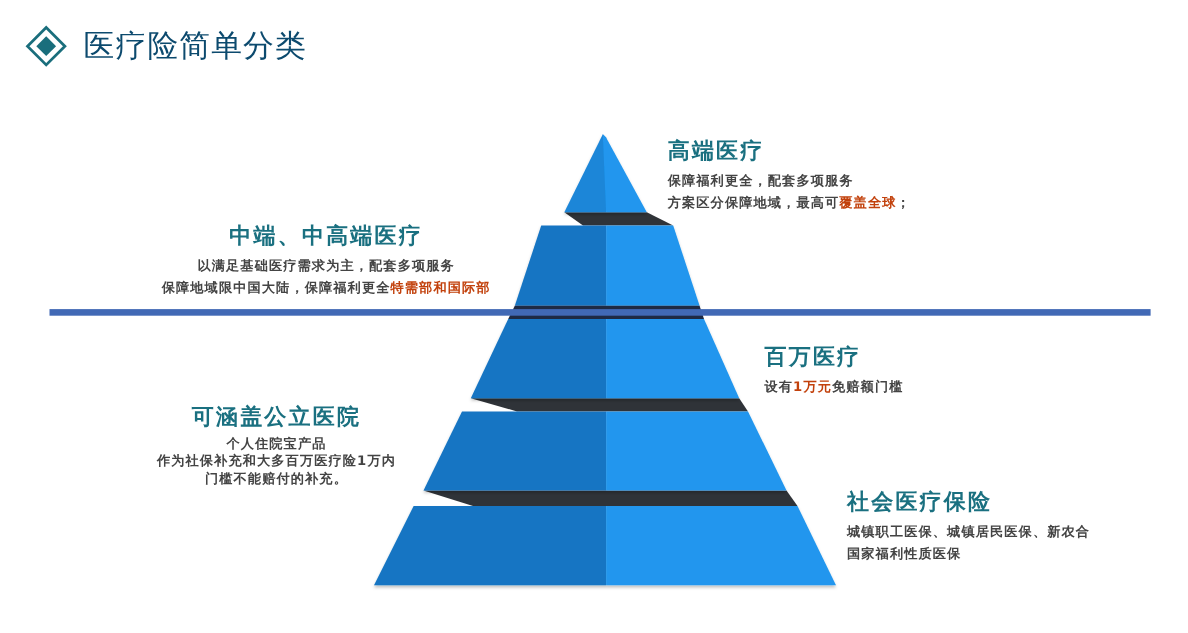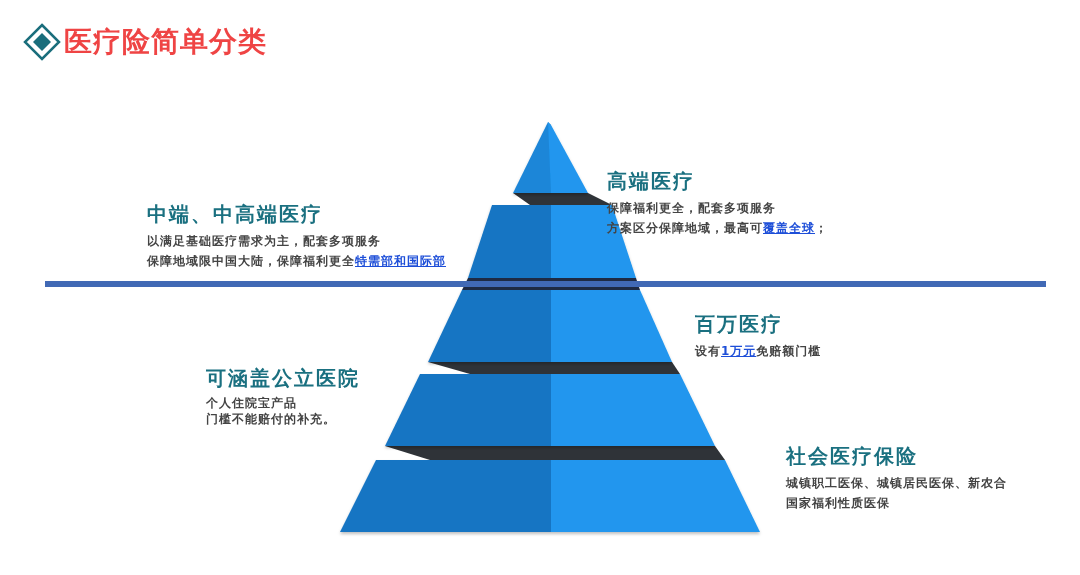--- a/index.html
+++ b/index.html
@@ -11,7 +11,7 @@
   .title-wrap { position: absolute; left: 22px; top: 22px; display: flex; align-items: center; }
   .title-icon { width: 40px; height: 40px; }
   .title-text {
-    margin-left: 2px; font-size: 28px; font-weight: bold; color: #ef4444;
+    margin-left: 14px; font-size: 28px; font-weight: normal; color: #0c4a6e;
     letter-spacing: 1px; line-height: 40px;
   }
   .pyramid { position: absolute; left: 0; top: 0; }

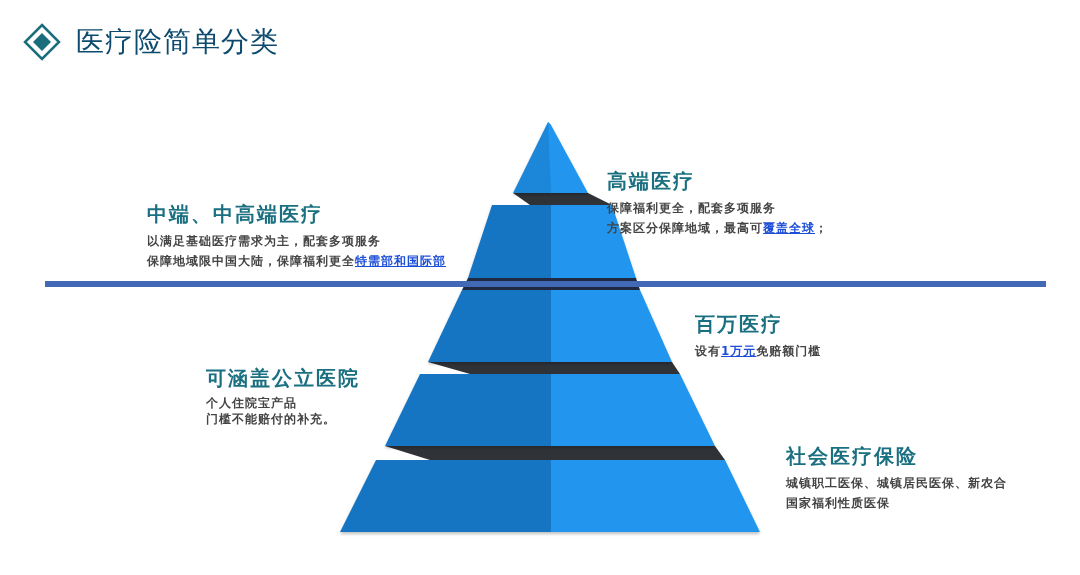--- a/index.html
+++ b/index.html
@@ -78,7 +78,7 @@
   <rect x="45" y="281" width="1001" height="6" fill="#4169b5"></rect>
 </svg>
 
-<div class="block" style="left:607px; top:124px;margin-top:44px;">
+<div class="block" style="left:607px; top:124px;">
   <div class="heading">高端医疗</div>
   <div class="line"><span>保障福利更全，配套多项服务</span></div>
   <div class="line"><span>方案区分保障地域，最高可</span><span class="red">覆盖全球</span><span>；</span></div>

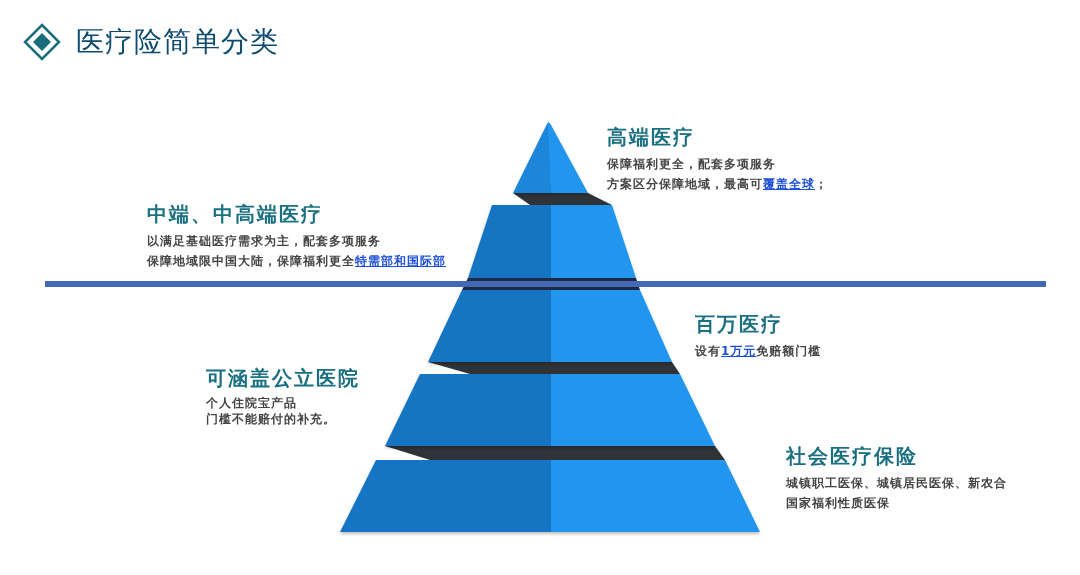--- a/index.html
+++ b/index.html
@@ -24,7 +24,7 @@
     font-size: 12px; font-weight: bold; color: #444444; line-height: 20px;
     letter-spacing: 1px; white-space: nowrap;
   }
-  .red { color: #1d4ed8; text-decoration: underline; }
+  .red { color: #c2410c; }
   .align-right { text-align: left; margin-left: 28px; }
 </style>
 </head>

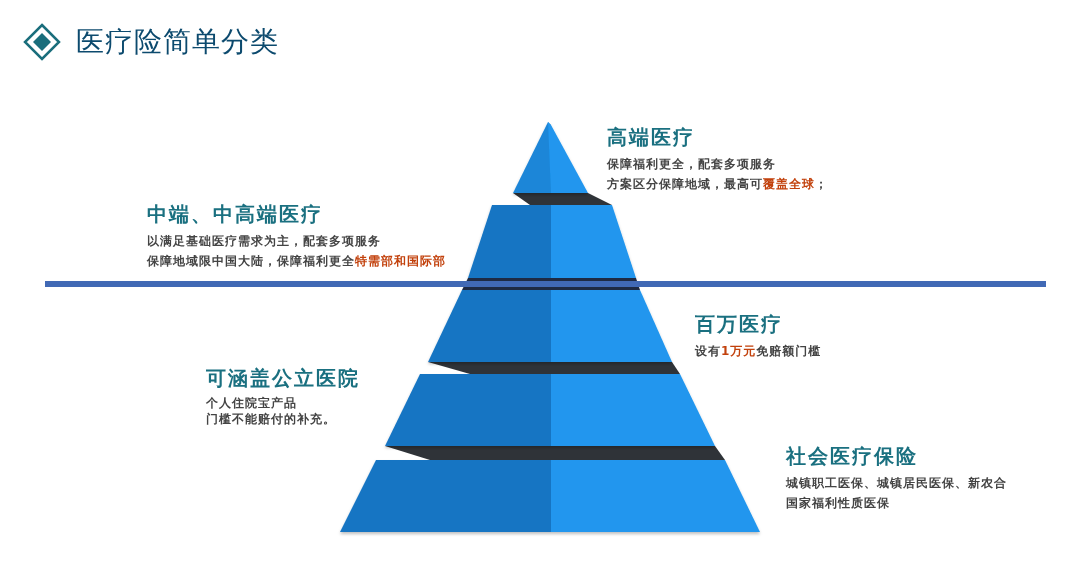--- a/index.html
+++ b/index.html
@@ -25,7 +25,7 @@
     letter-spacing: 1px; white-space: nowrap;
   }
   .red { color: #c2410c; }
-  .align-right { text-align: left; margin-left: 28px; }
+  .align-right { text-align: center; margin-left: 28px; }
 </style>
 </head>
 <body>

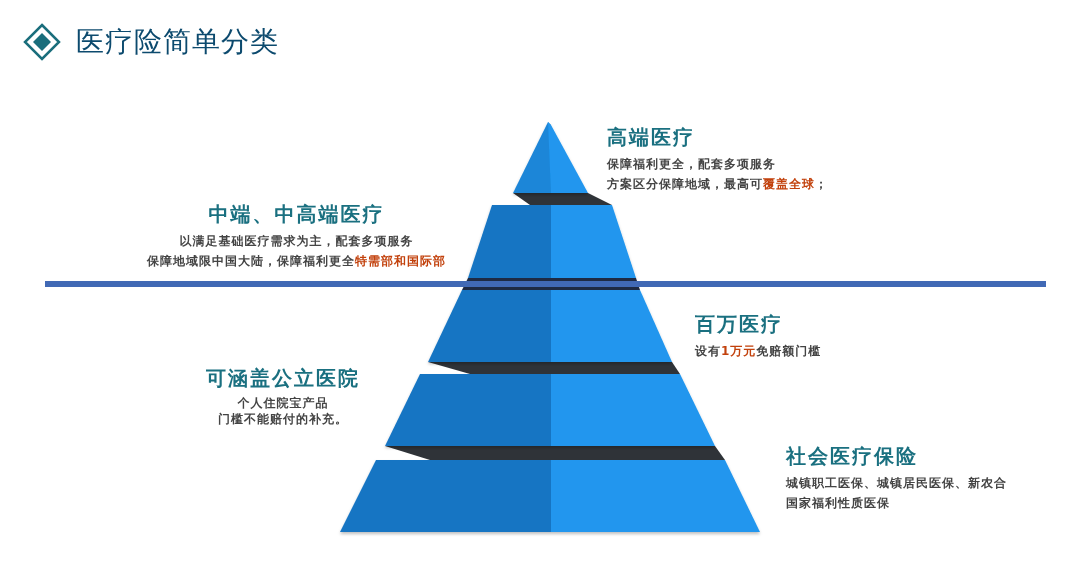--- a/index.html
+++ b/index.html
@@ -98,6 +98,7 @@
 <div class="block align-right" style="right:720px; top:365px;">
   <div class="heading">可涵盖公立医院</div>
   <div class="line" style="line-height:16px;"><span>个人住院宝产品</span></div>
+  <div class="line" style="line-height:16px;"><span>作为社保补充和大多百万医疗险1万内</span></div>
   <div class="line" style="line-height:16px;"><span>门槛不能赔付的补充。</span></div>
 </div>
 

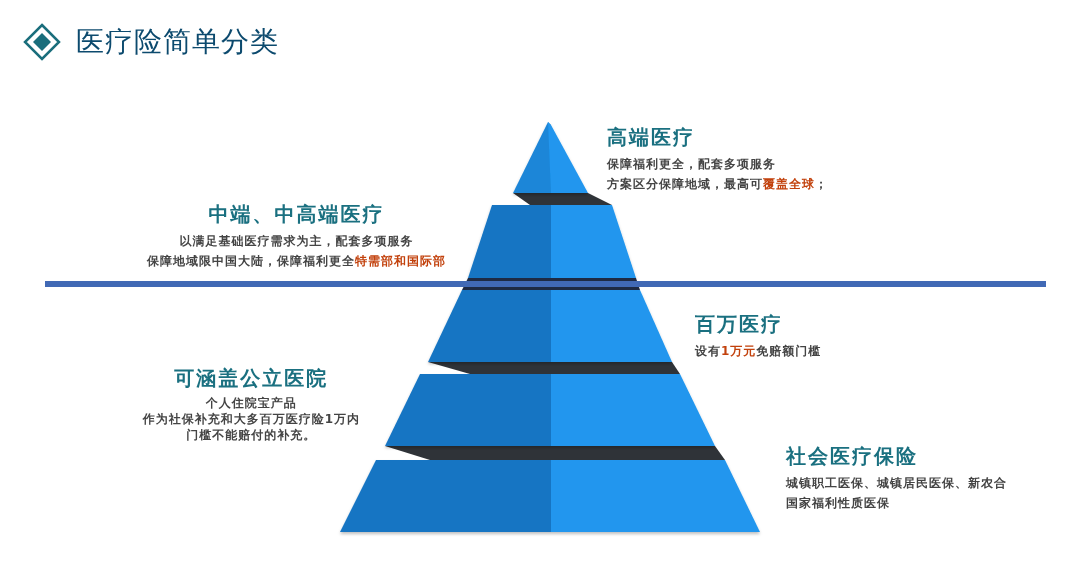--- a/index.html
+++ b/index.html
@@ -102,7 +102,7 @@
   <div class="line" style="line-height:16px;"><span>门槛不能赔付的补充。</span></div>
 </div>
 
-<div class="block" style="left:770px; top:443px;margin-left:16px;">
+<div class="block" style="left:770px; top:443px;">
   <div class="heading">社会医疗保险</div>
   <div class="line"><span>城镇职工医保、城镇居民医保、新农合</span></div>
   <div class="line"><span>国家福利性质医保</span></div>

